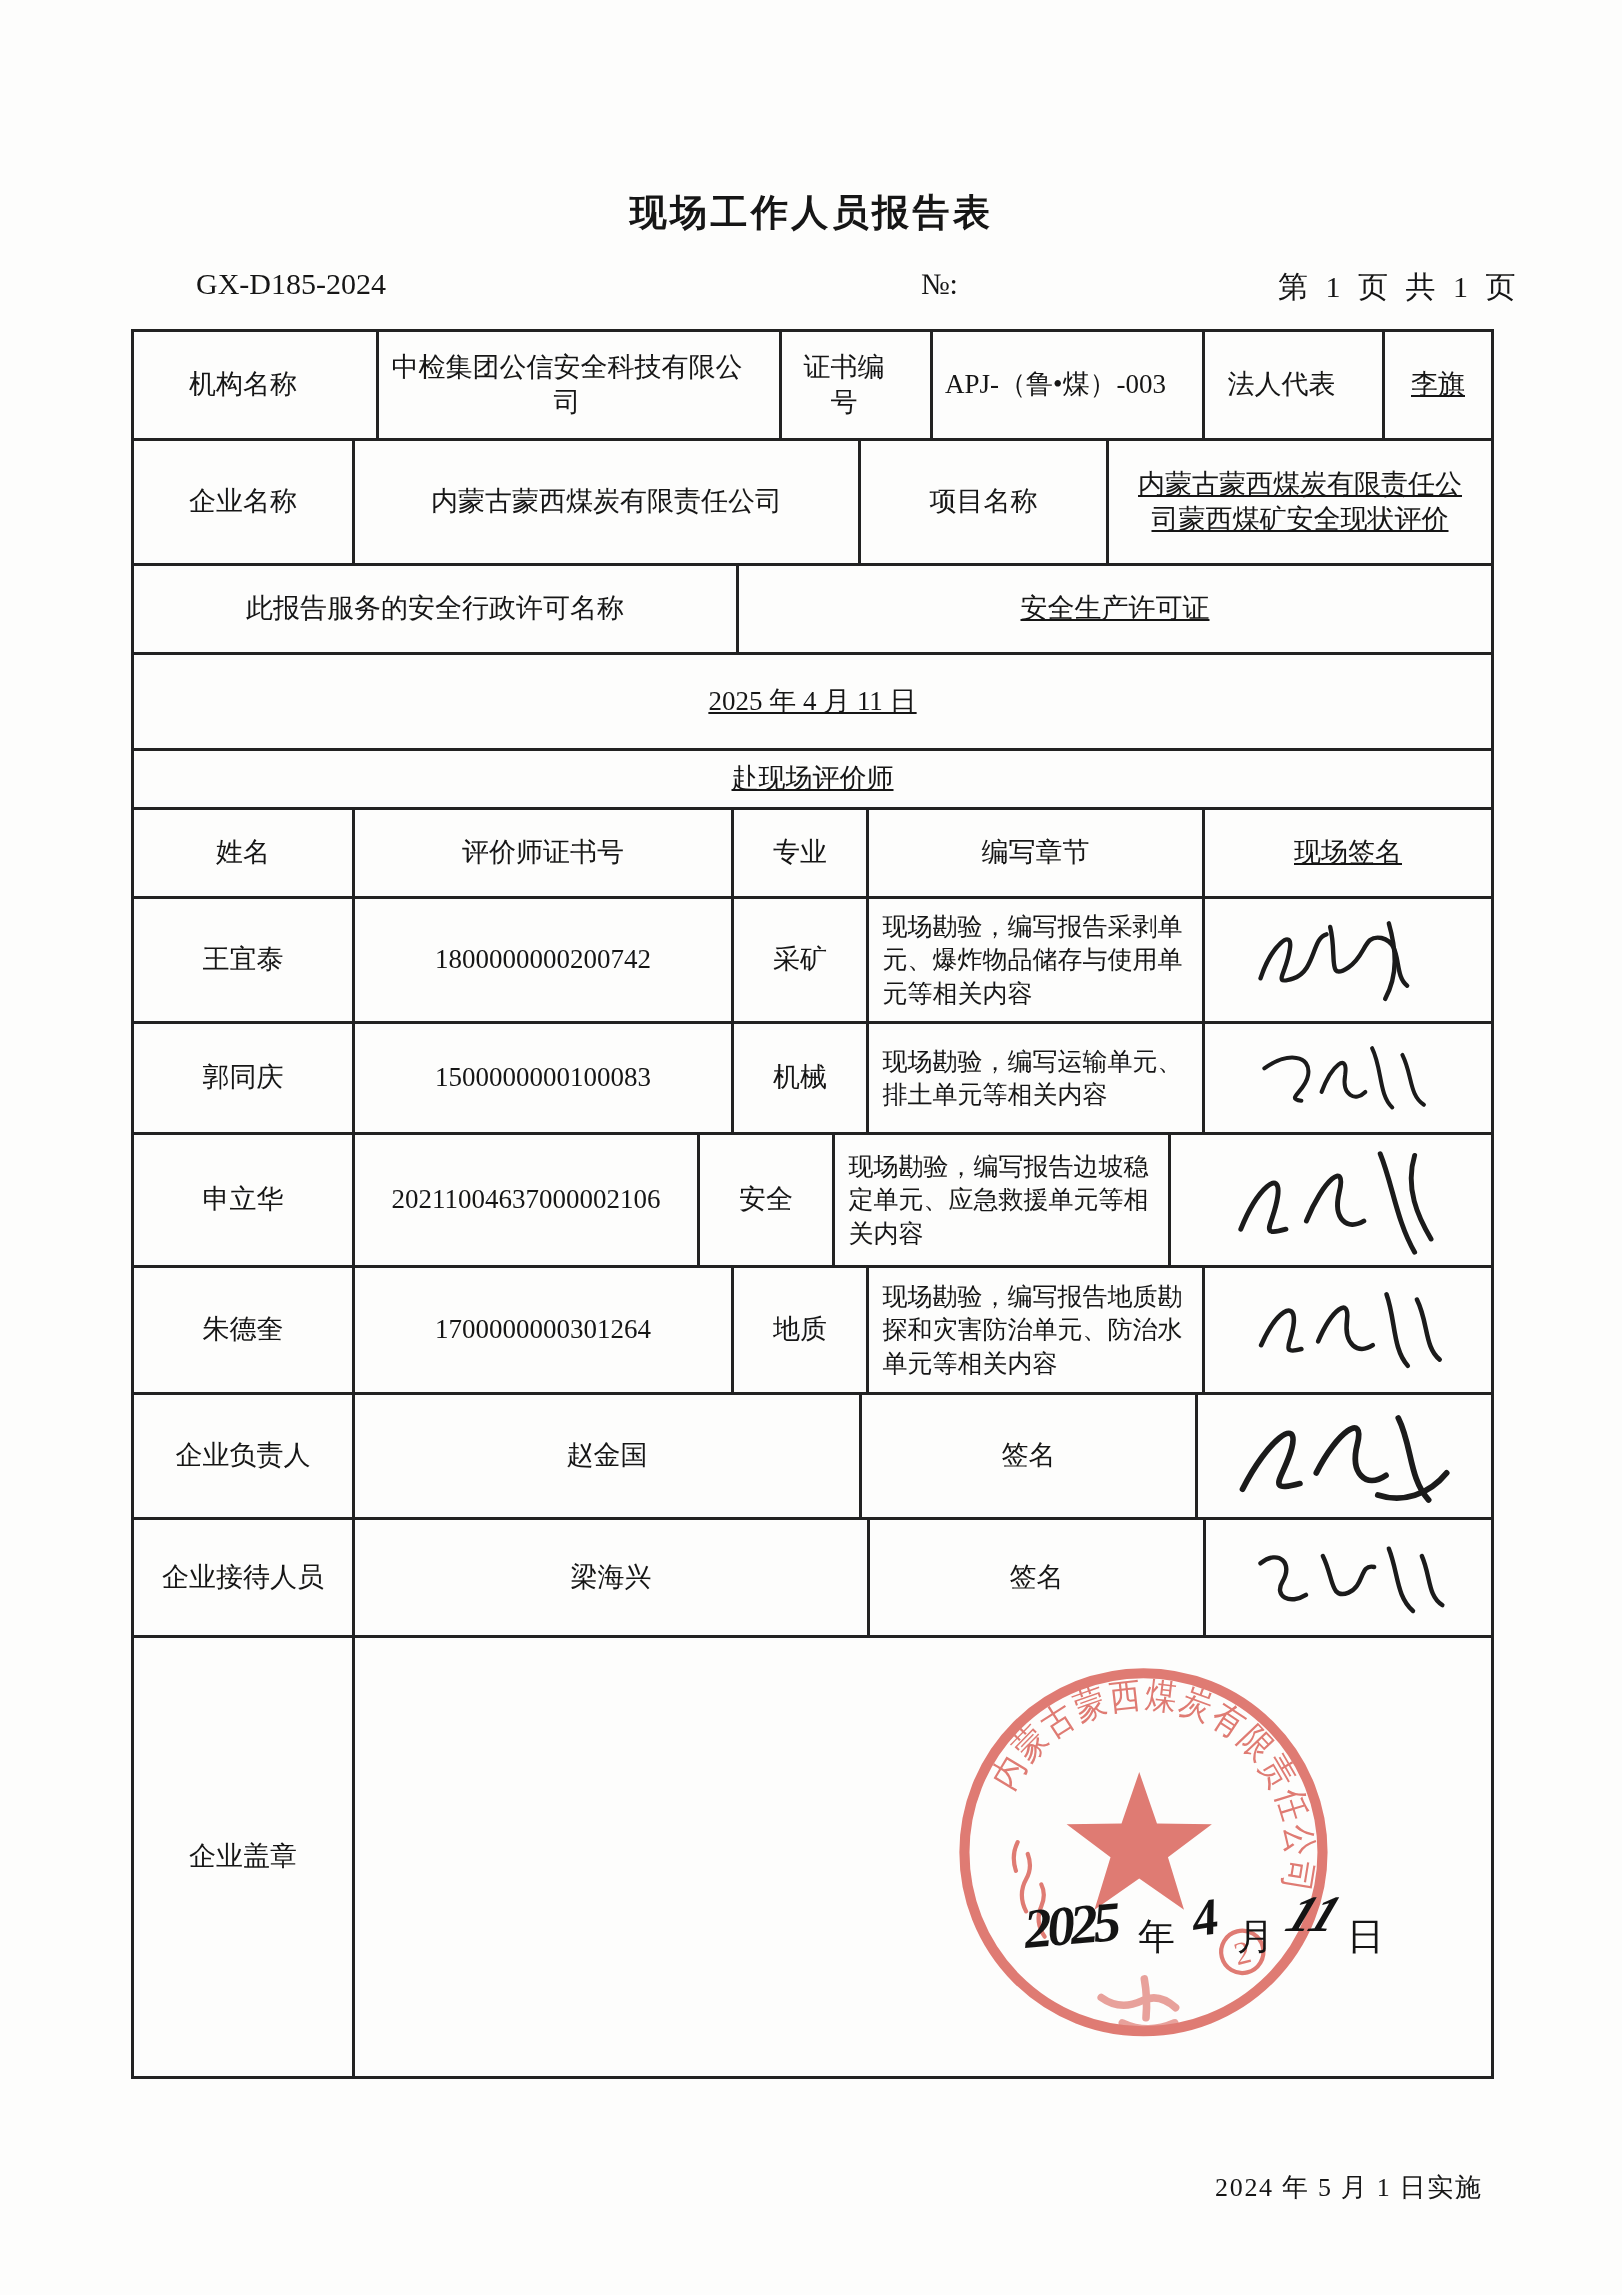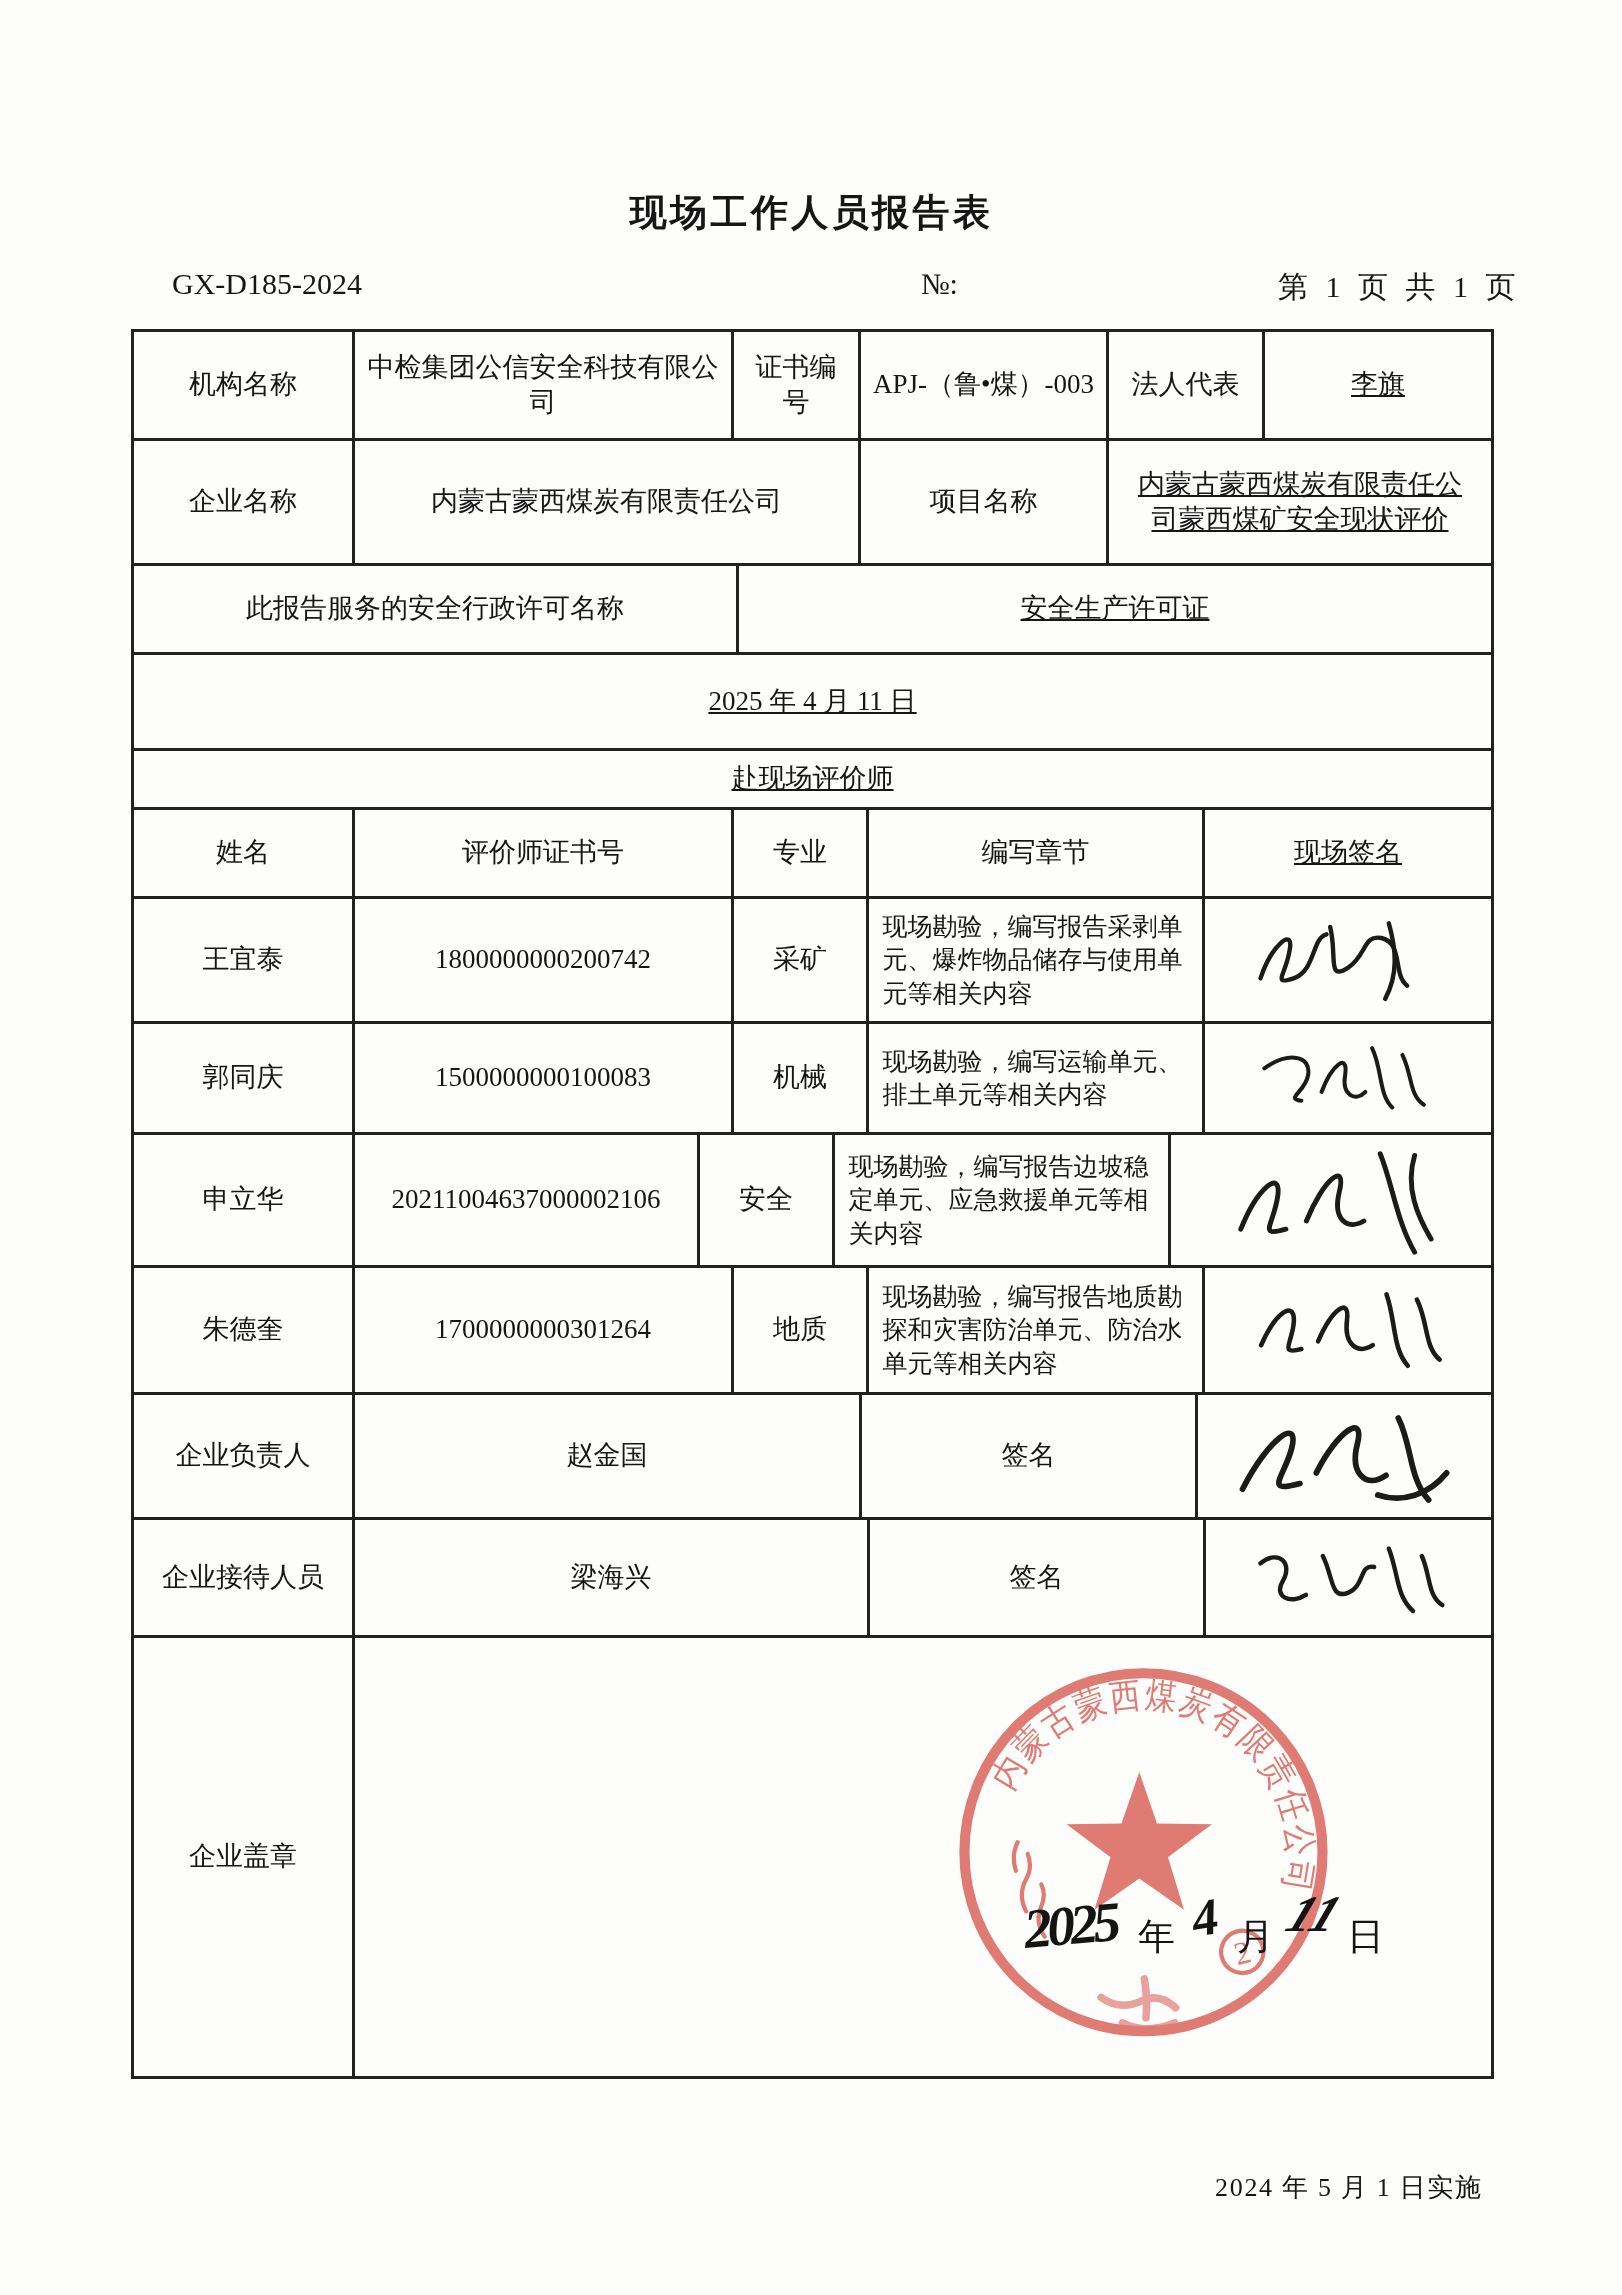--- a/index.html
+++ b/index.html
@@ -12,7 +12,7 @@
     font-family:Liberation Serif, serif;font-weight:700;font-size:37px;letter-spacing:3.4px;
   }
   .meta{position:absolute;top:267px;left:0;right:0;height:39px;font-size:30px;}
-  .doc-code{position:absolute;left:172px;top:0;}
+  .doc-code{position:absolute;left:196px;top:0;}
   .doc-no{position:absolute;left:921px;top:0;}
   .doc-page{position:absolute;left:1278px;top:0;letter-spacing:5px;}
   .tbl{position:absolute;left:131px;top:329px;width:1363px;border:3.4px solid #222;box-sizing:border-box;background:transparent;}

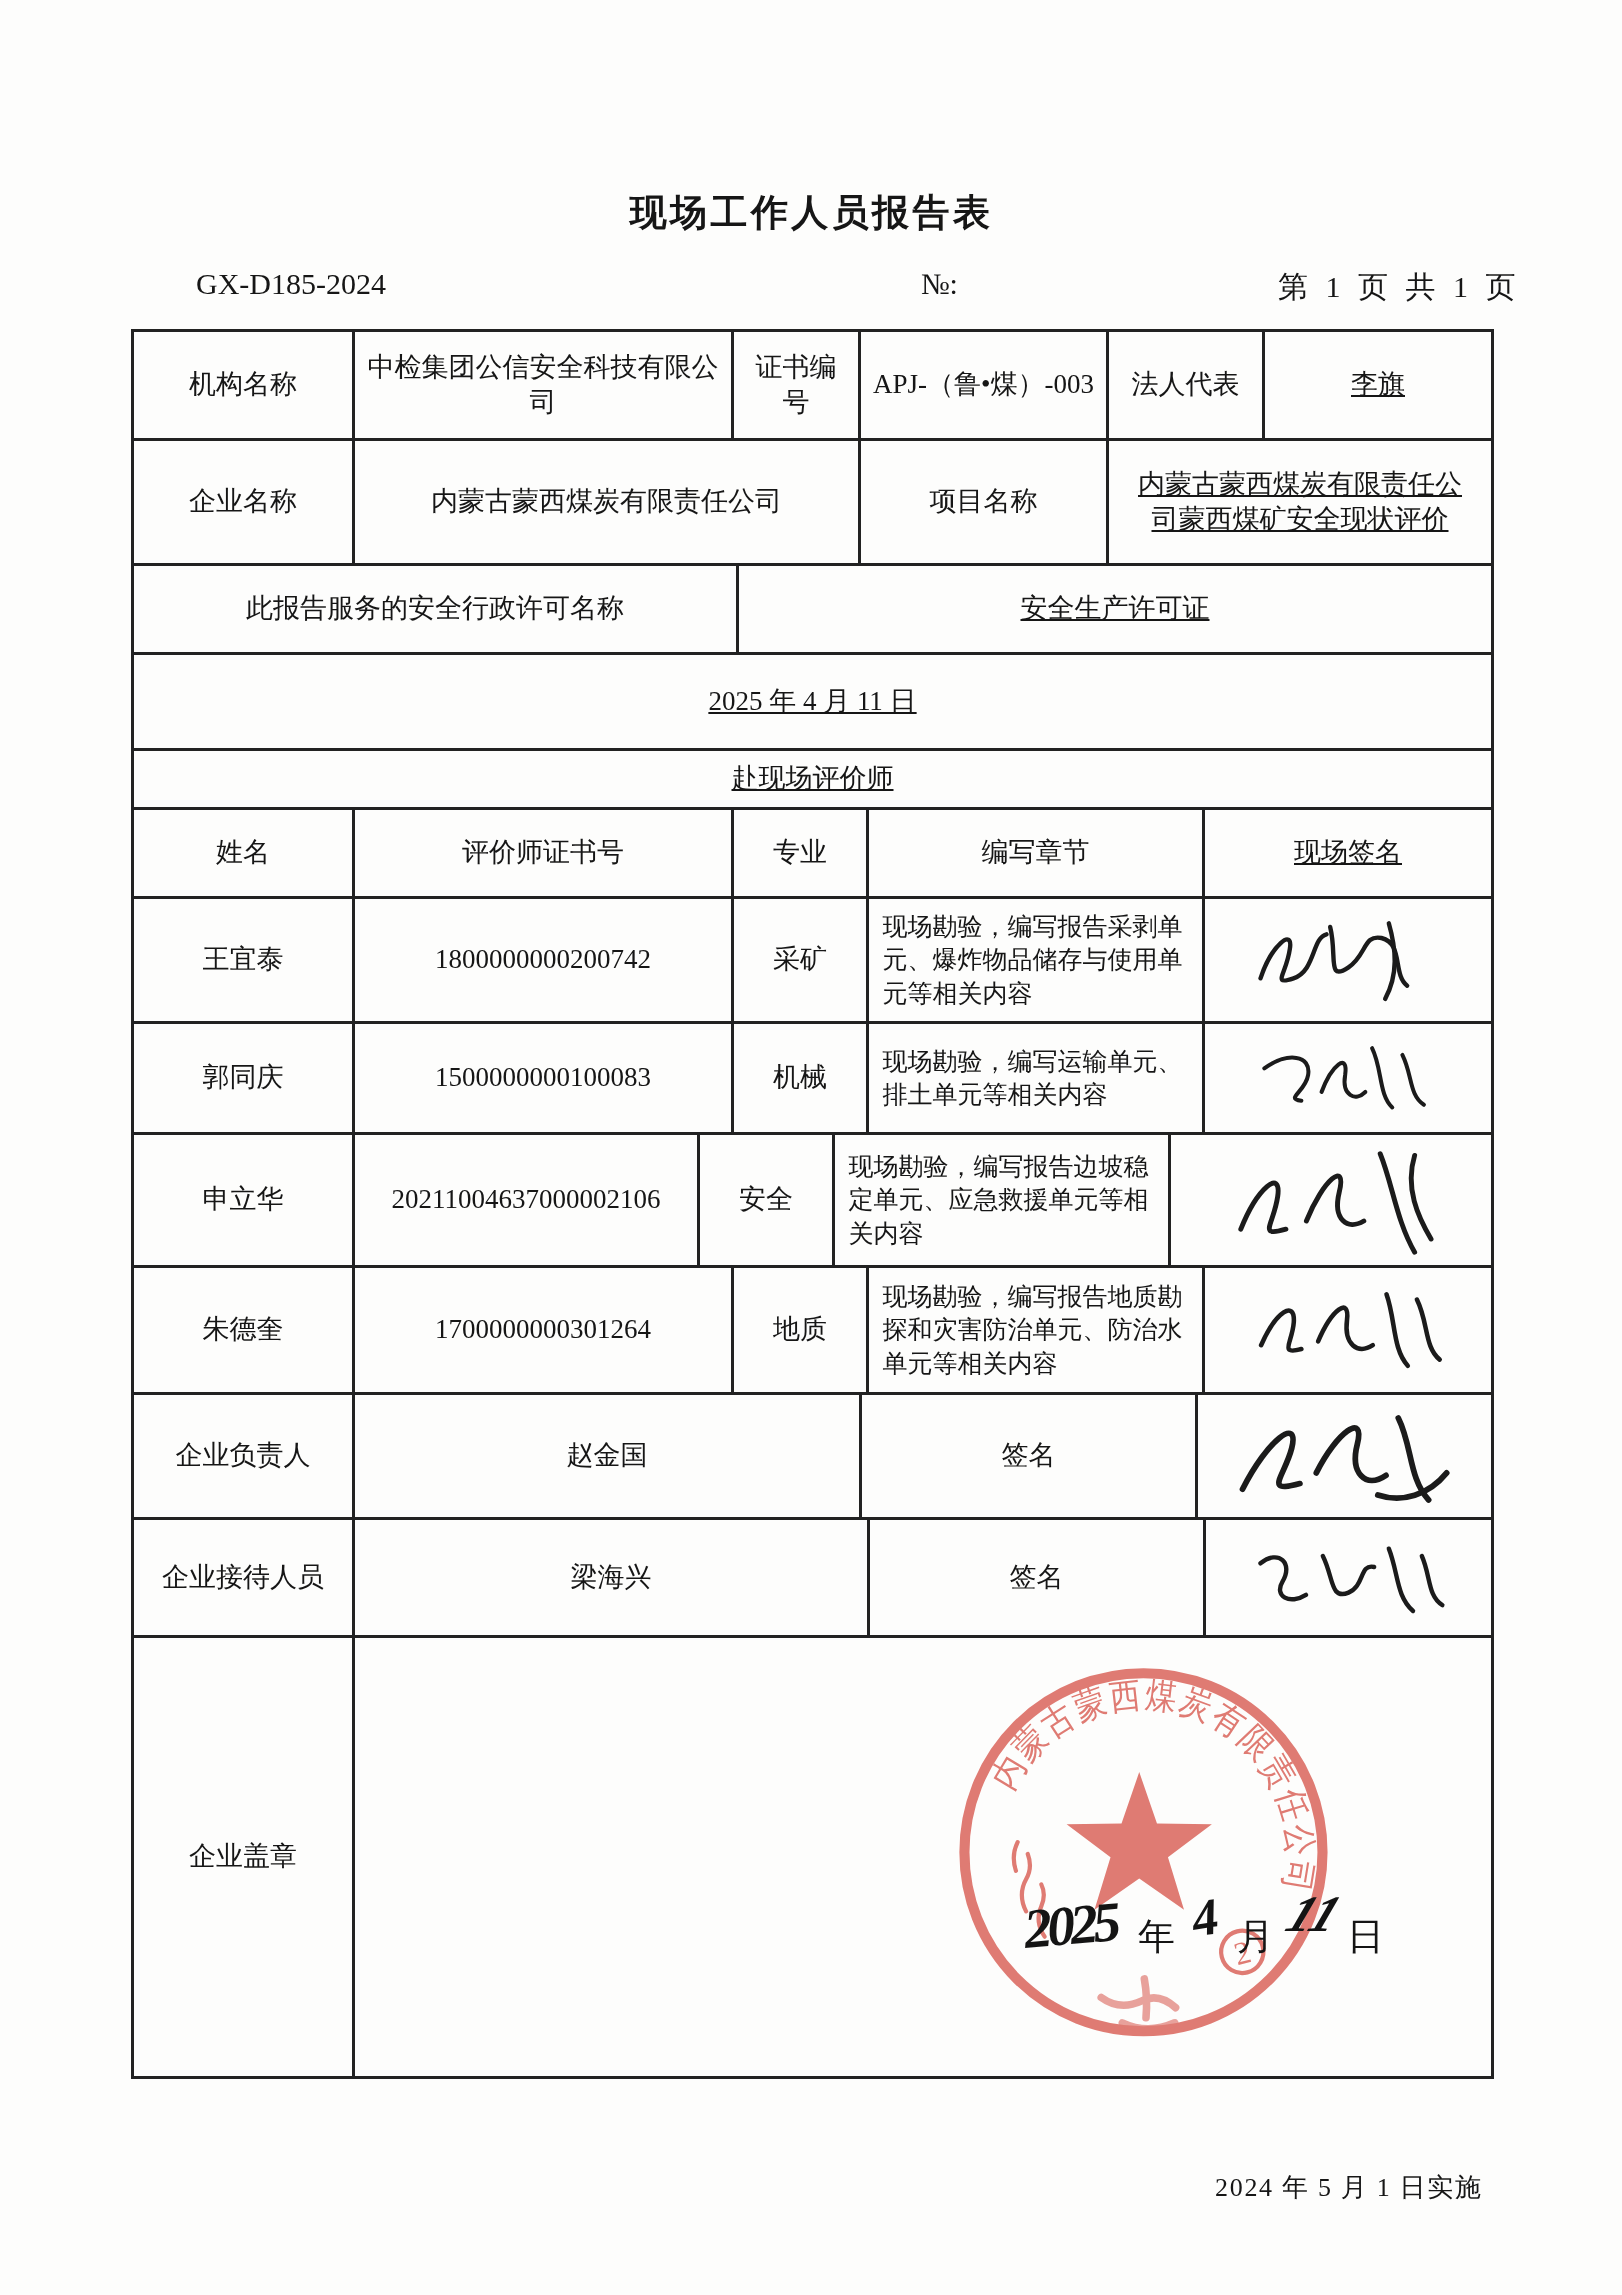--- a/index.html
+++ b/index.html
@@ -17,7 +17,7 @@
   .doc-page{position:absolute;left:1278px;top:0;letter-spacing:5px;}
   .tbl{position:absolute;left:131px;top:329px;width:1363px;border:3.4px solid #222;box-sizing:border-box;background:transparent;}
   .tr{display:flex;border-top:3.4px solid #222;box-sizing:border-box;align-items:stretch;}
-  .tr:first-child{border-top:none;}
+  .tr:first-child{border-top:none;gap:24px;}
   .td{
     border-left:3.4px solid #222;box-sizing:border-box;
     display:flex;align-items:center;justify-content:center;text-align:center;

